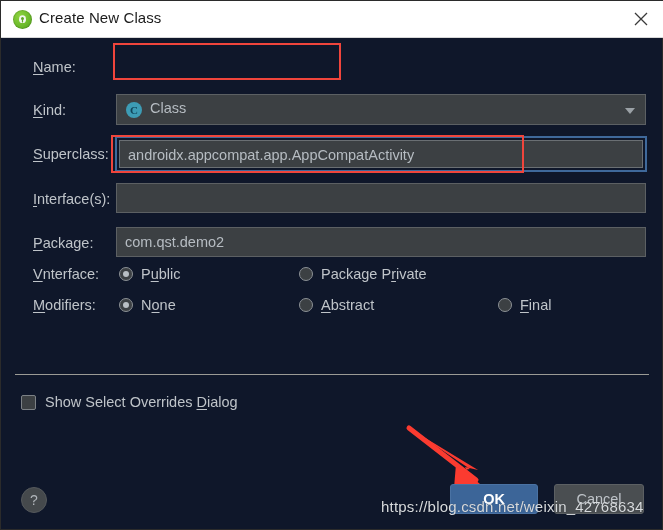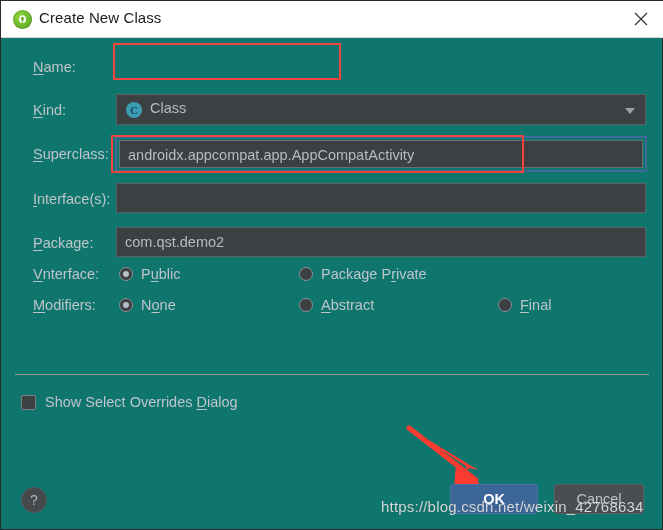--- a/index.html
+++ b/index.html
@@ -18,7 +18,7 @@
     position: relative;
     width: 663px;
     height: 530px;
-    background: #0f766e;
+    background: #0f172a;
     box-sizing: border-box;
     border: 1px solid #2b2b2b;
   }

